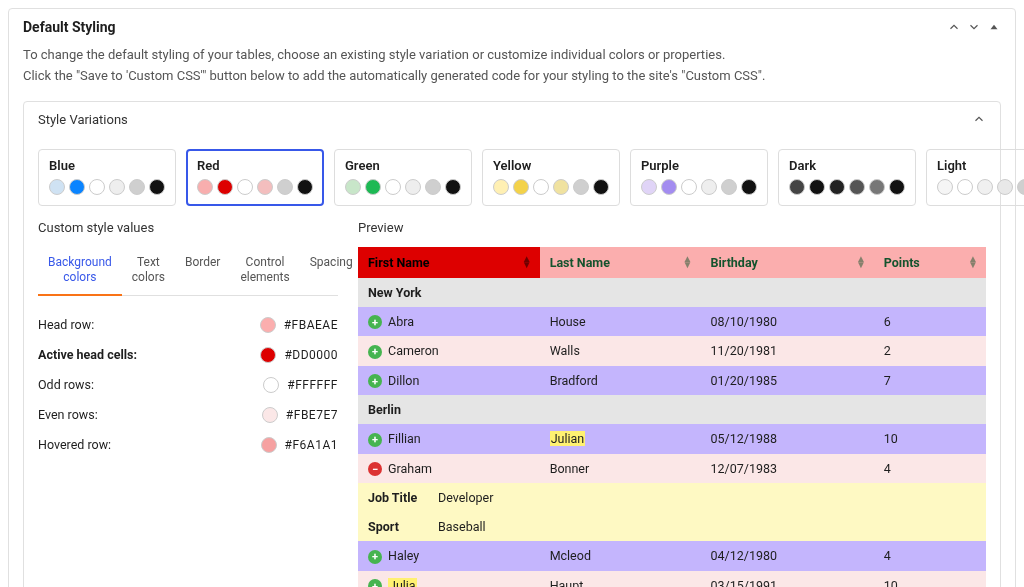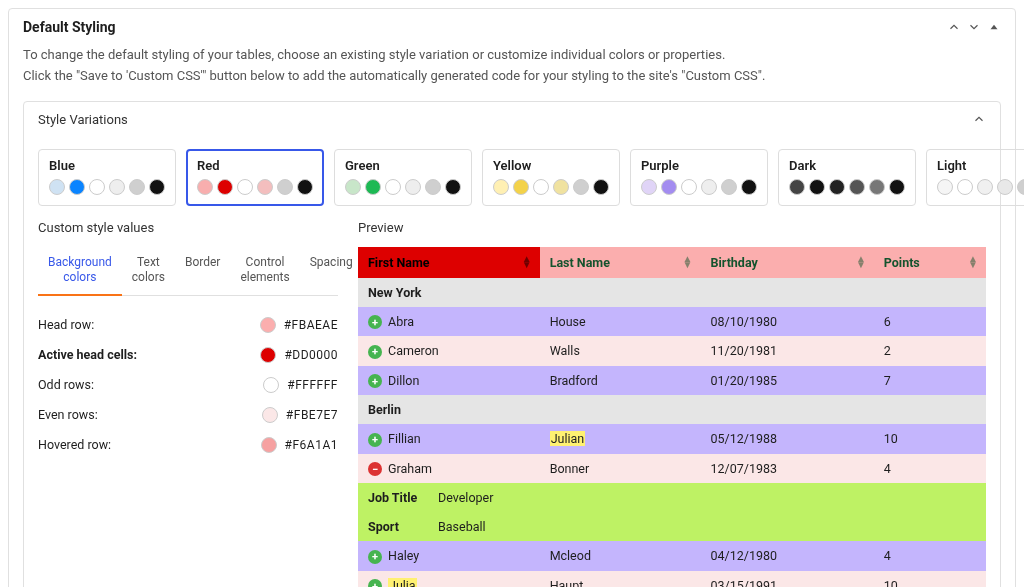--- a/index.html
+++ b/index.html
@@ -53,7 +53,7 @@
 .expand-plus { background:#46b450; }
 .expand-minus { background:#dc3232; }
 .hl { background:#fff171; padding:0 1px; }
-.detail-row td { background:#bef264;margin-left:8px; }
+.detail-row td { background:#fef9c3;margin-left:8px; }
 .detail-label { font-weight:700; display:inline-block; width:70px; }
 </style>
 </head>

